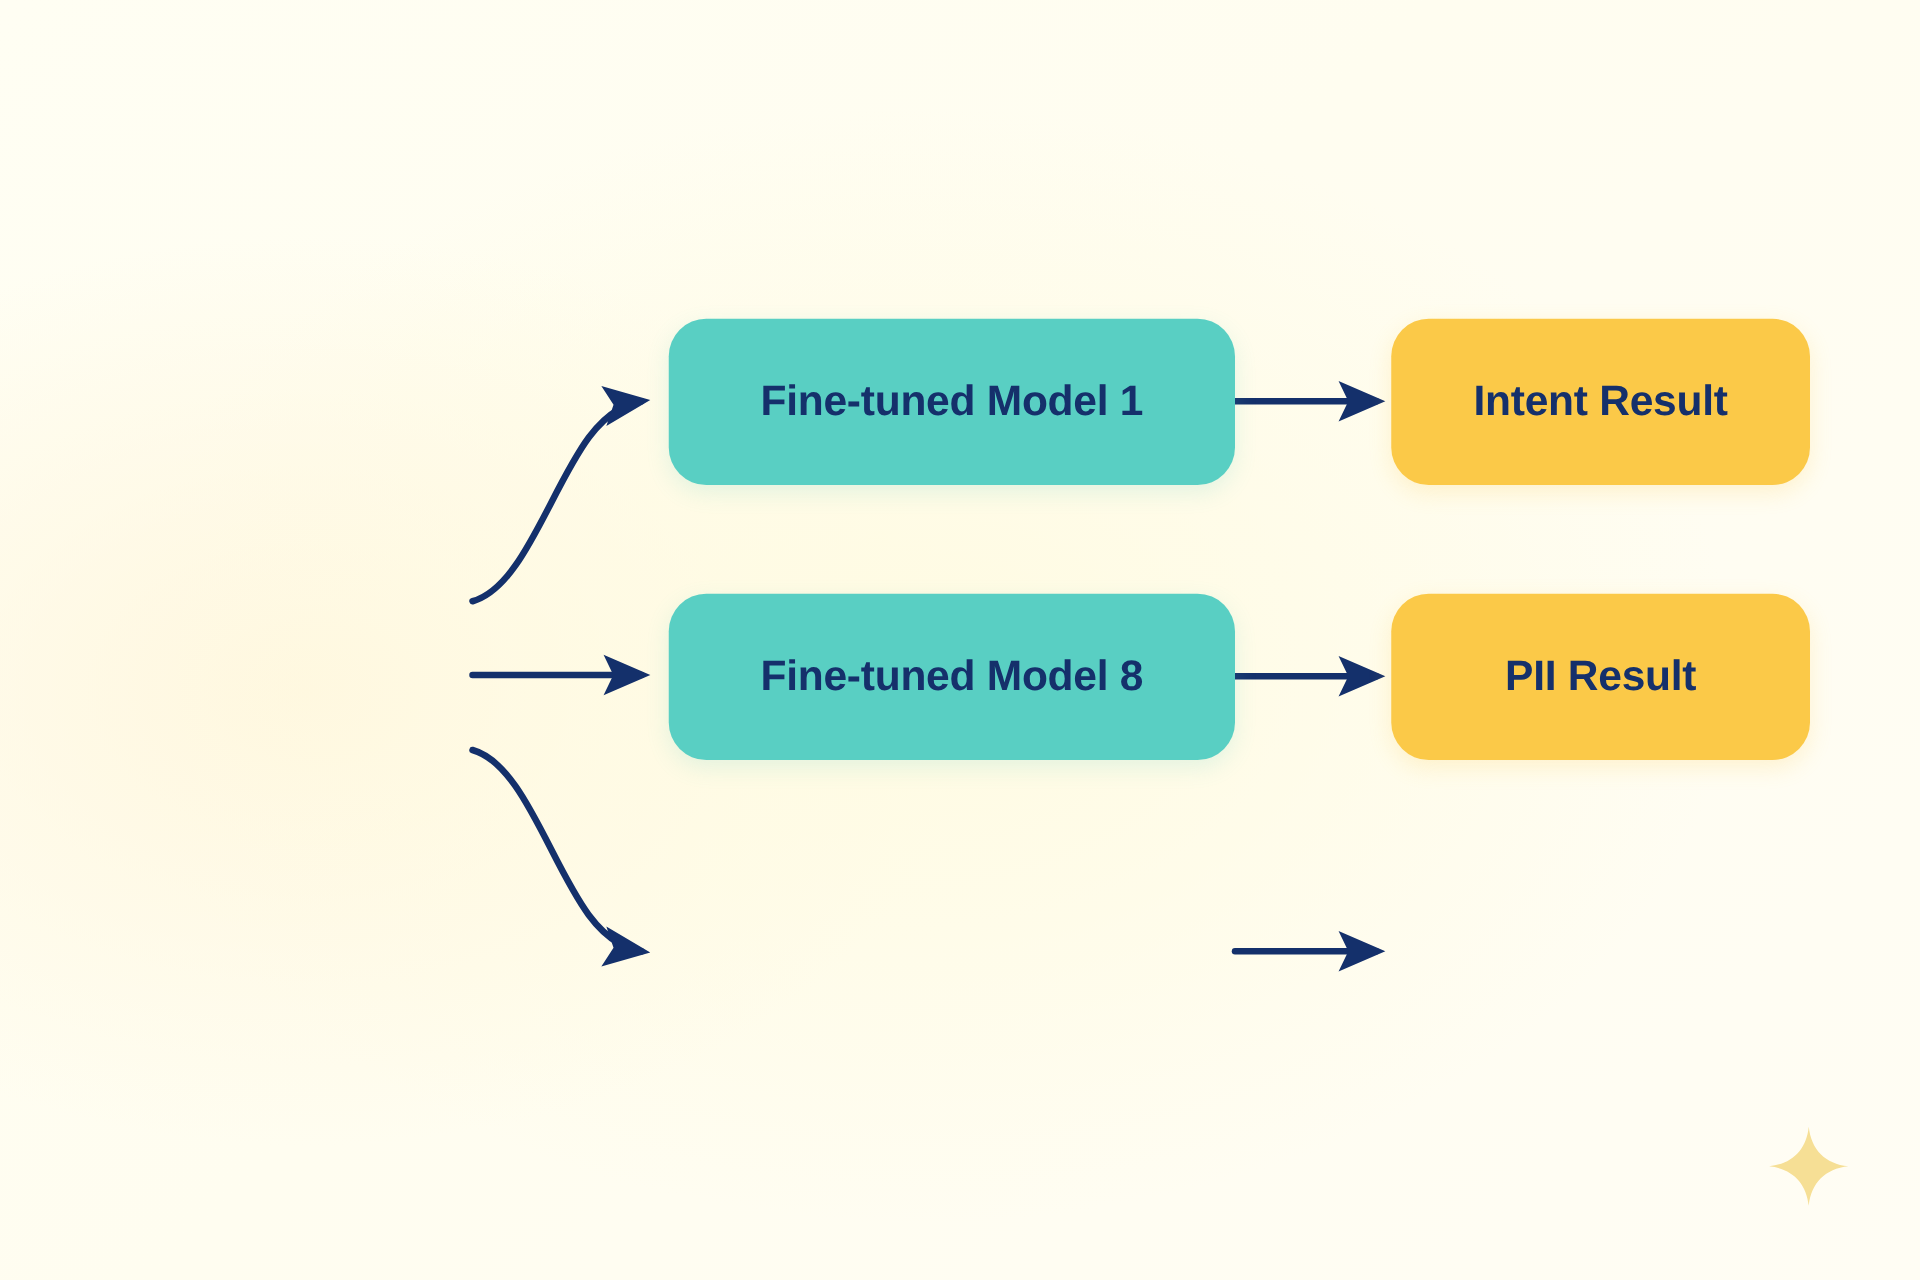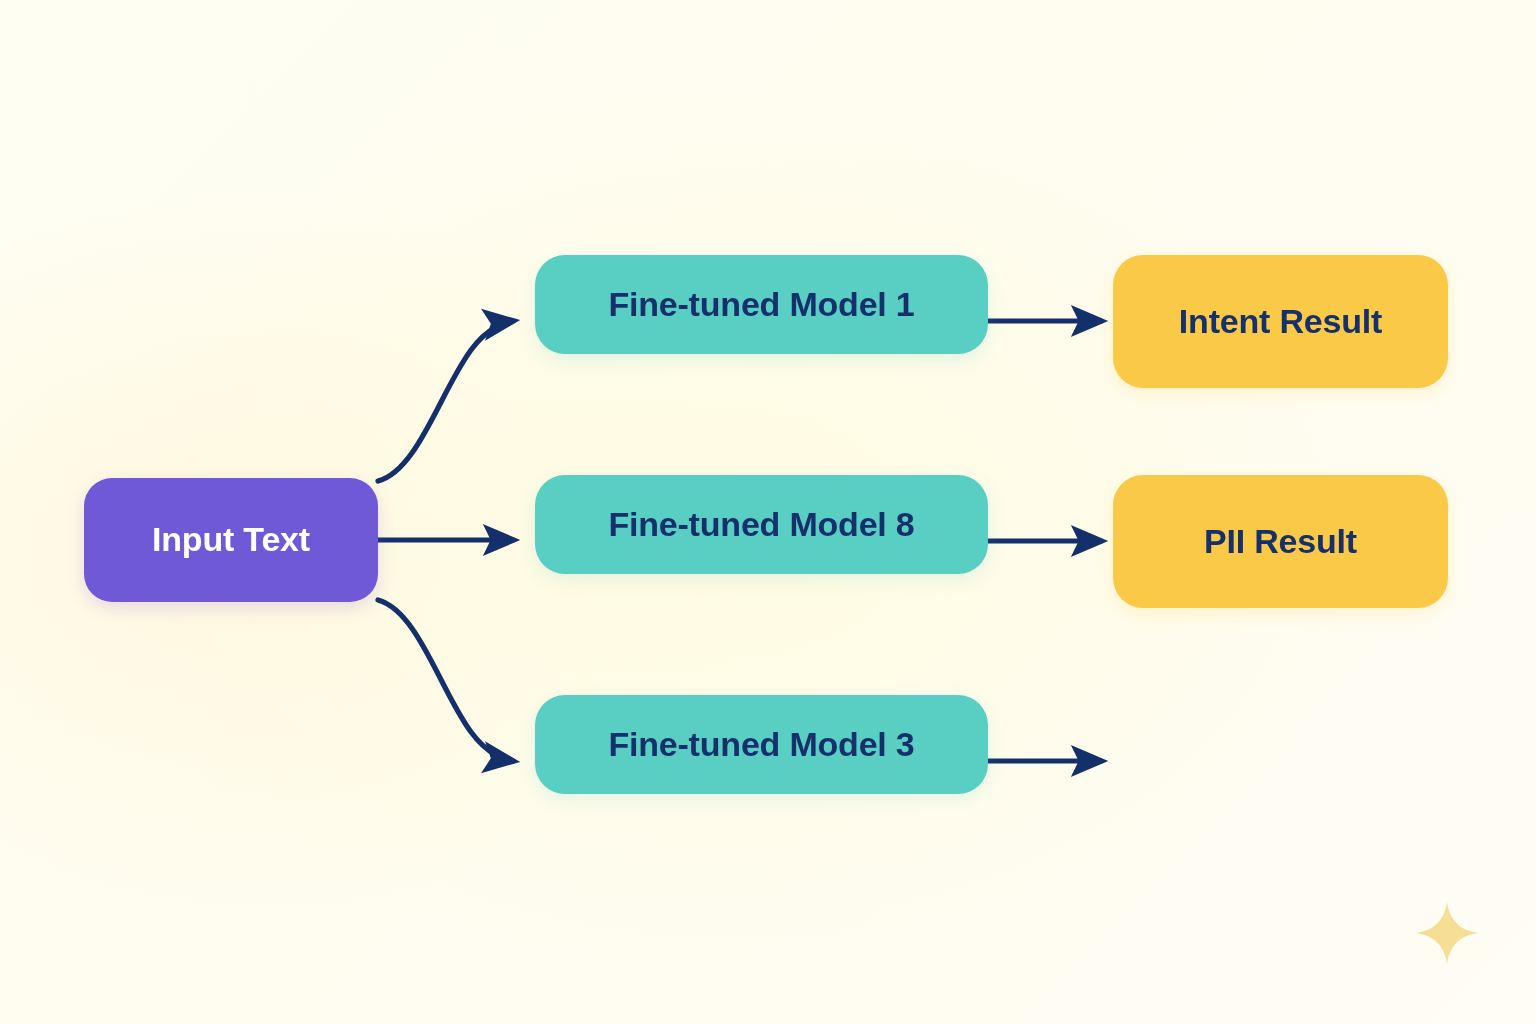--- a/index.html
+++ b/index.html
@@ -62,7 +62,7 @@
   .node-model {
     left: 535px;
     width: 453px;
-    height: 99px;
+    height: 133px;
     background: #59CFC3;
     box-shadow: 0 6px 18px rgba(89, 207, 195, 0.16);
   }

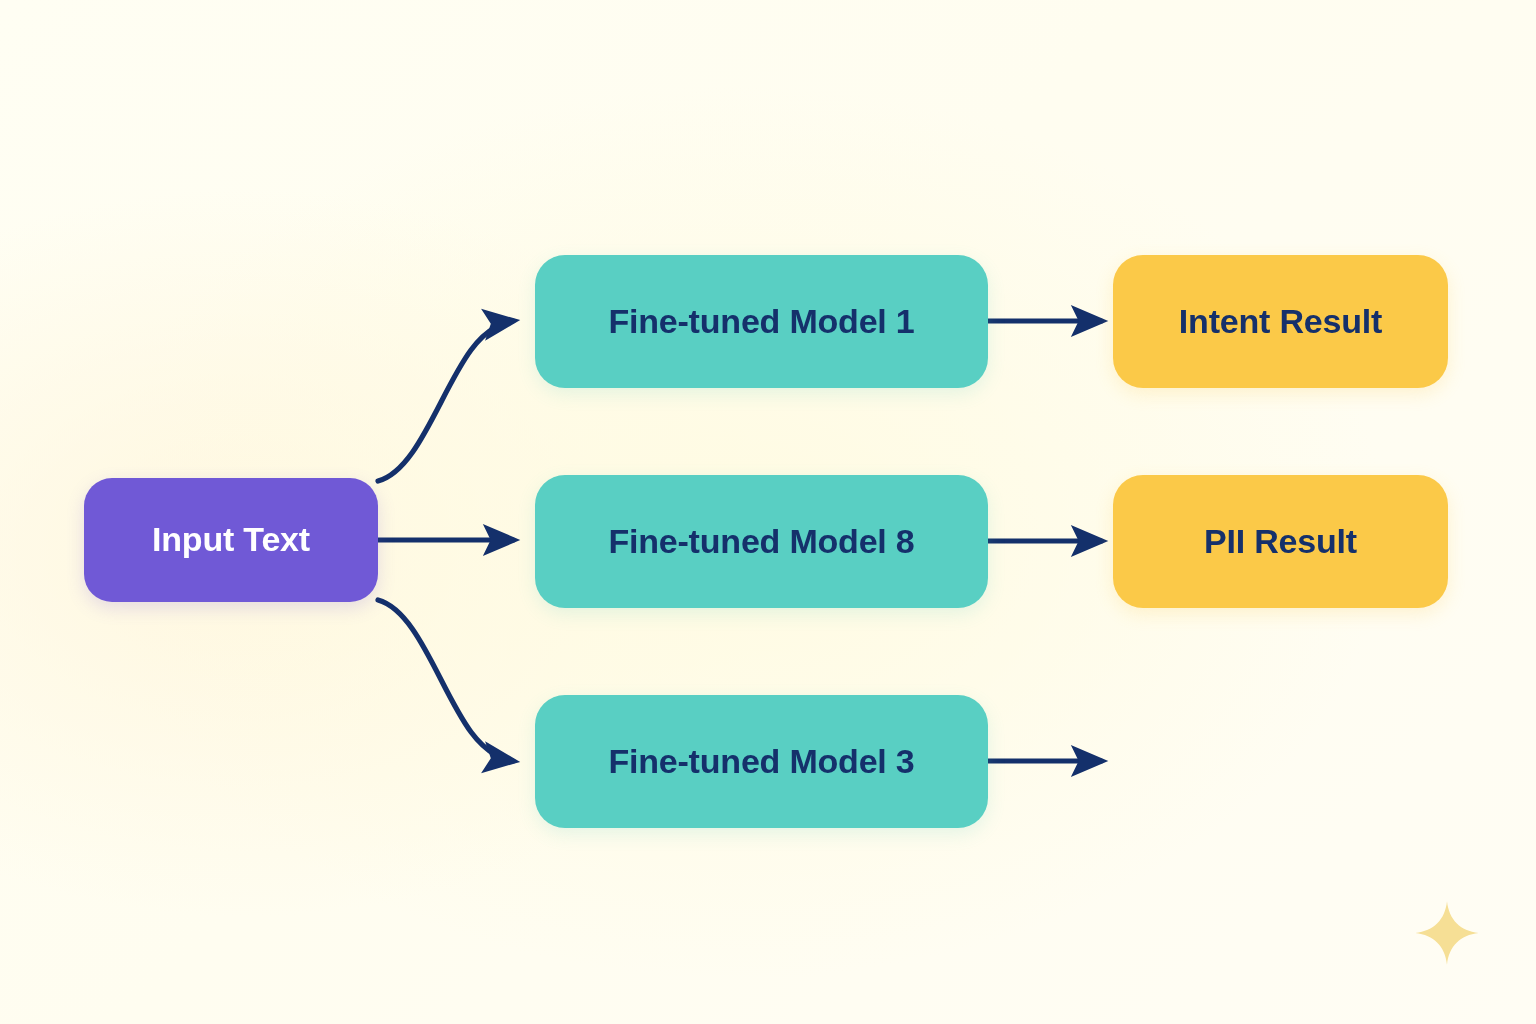--- a/index.html
+++ b/index.html
@@ -118,9 +118,6 @@
     </g>
   </svg>
 
-  <div class="node node-input">
-    <span class="node-label">Input Text</span>
-  </div>
 
   <div class="node node-model row-1">
     <span class="node-label">Fine-tuned Model 1</span>

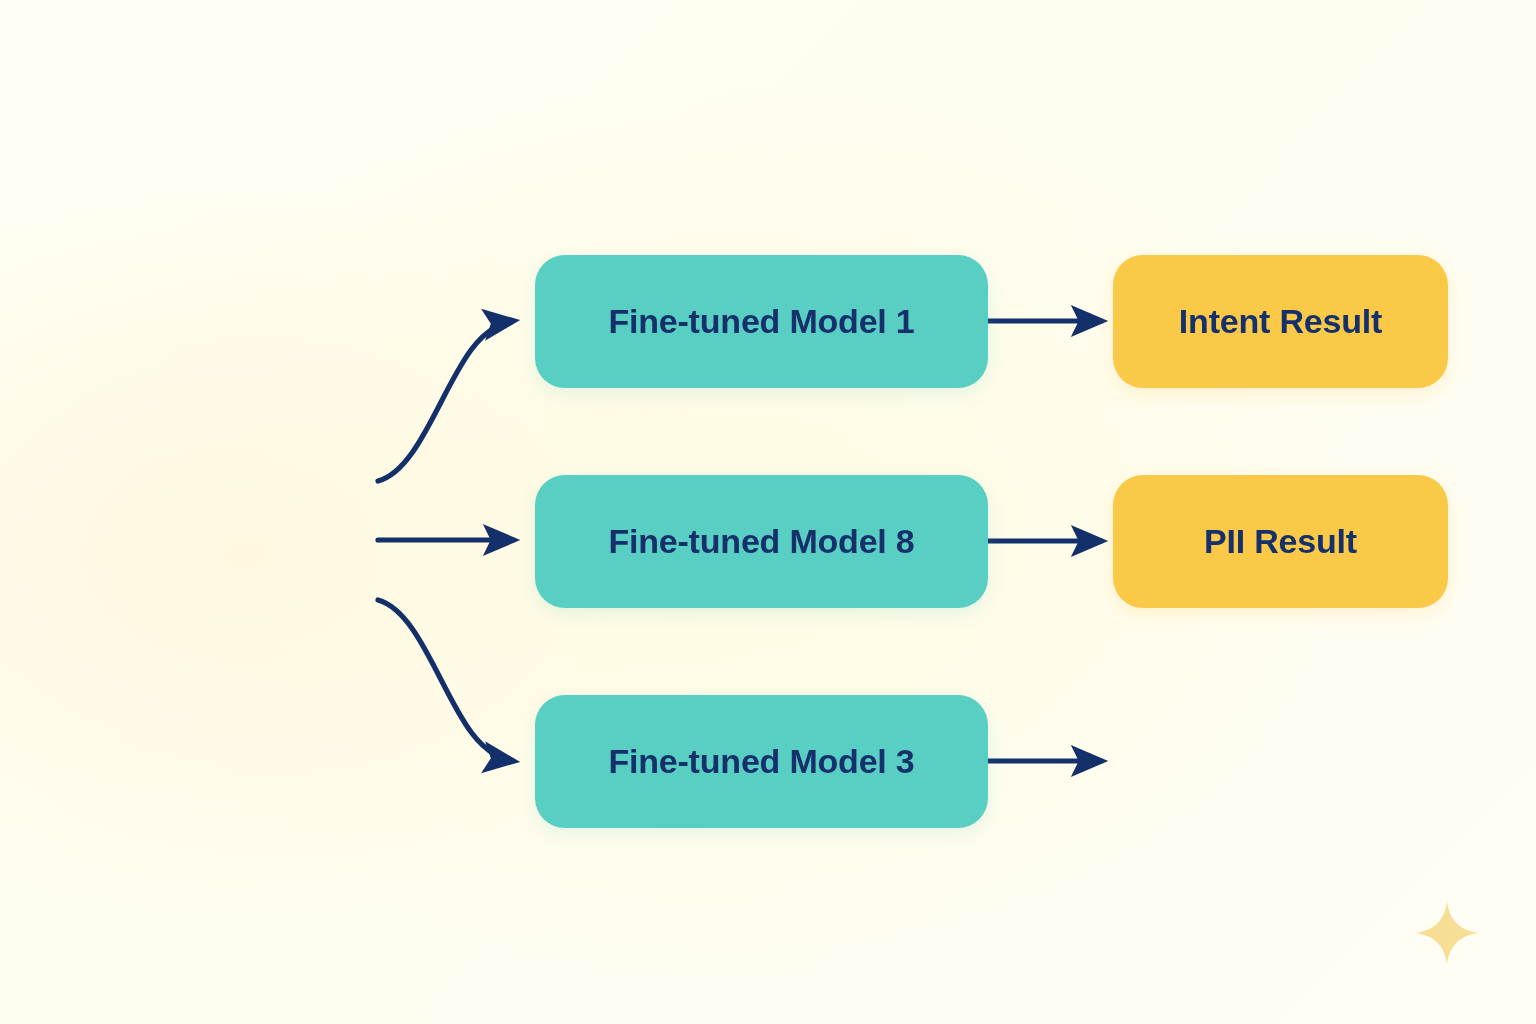--- a/index.html
+++ b/index.html
@@ -127,9 +127,6 @@
     <span class="node-label">Fine-tuned Model 8</span>
   </div>
 
-  <div class="node node-model row-3">
-    <span class="node-label">Fine-tuned Model 3</span>
-  </div>
 
   <div class="node node-result row-2">
     <span class="node-label">PII Result</span>

